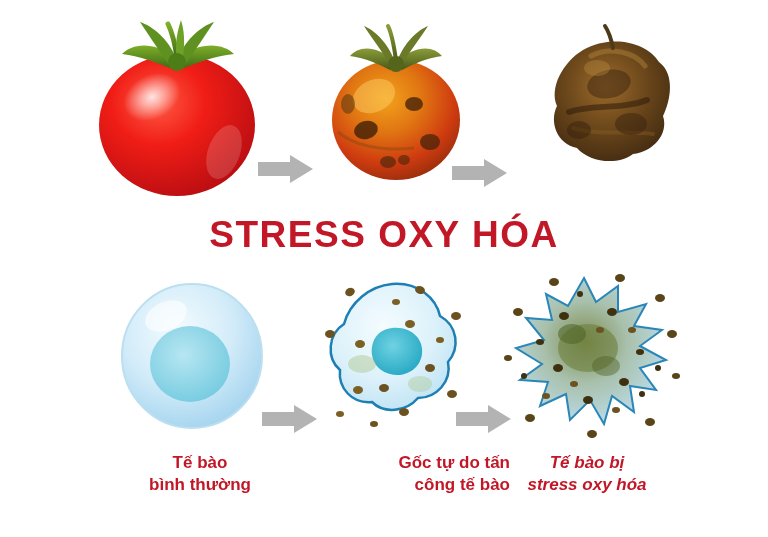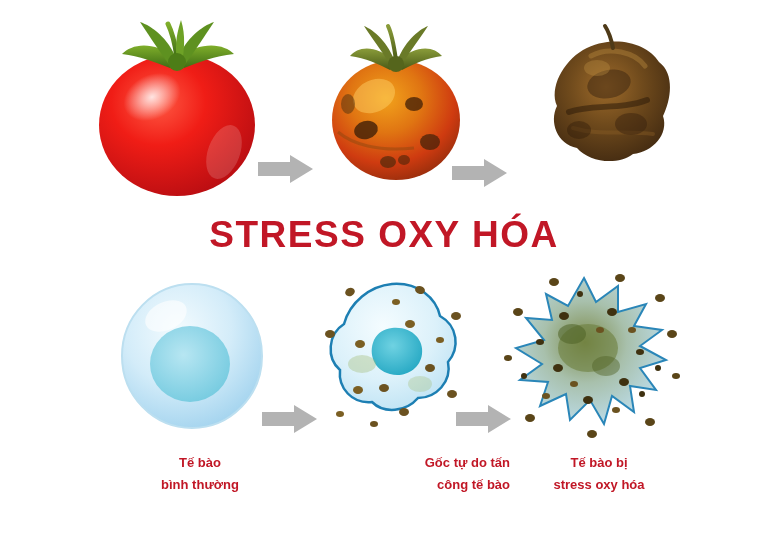--- a/index.html
+++ b/index.html
@@ -81,7 +81,7 @@
     width: 230px;
     text-align: center;
     color: #c11726;
-    font-size: 13px;
+    font-size: 17px;
     font-weight: bold;
     line-height: 22px;
     font-family: "Liberation Sans", sans-serif;

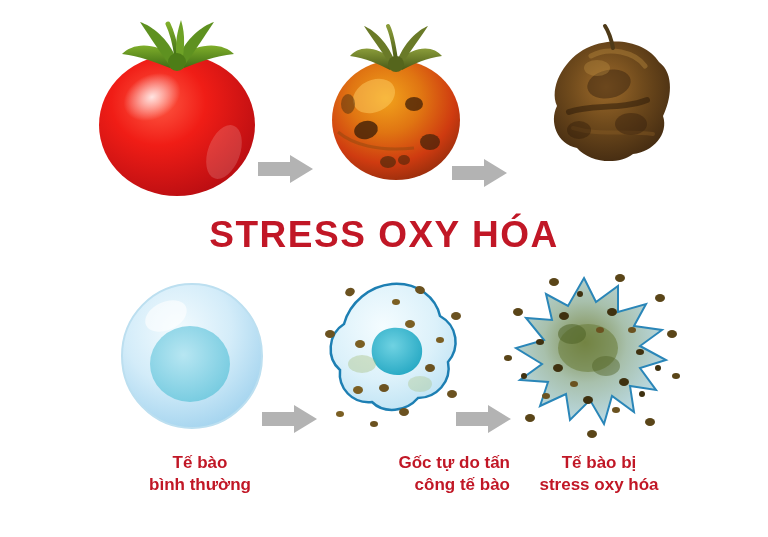--- a/index.html
+++ b/index.html
@@ -89,7 +89,7 @@
   }
   .caption.p1 { left: 85px; }
   .caption.p2 { left: 280px; text-align: right; }
-  .caption.p3 { left: 484px; }
+  .caption.p3 { left: 472px; font-style: italic; }
 </style>
 </head>
 <body>

